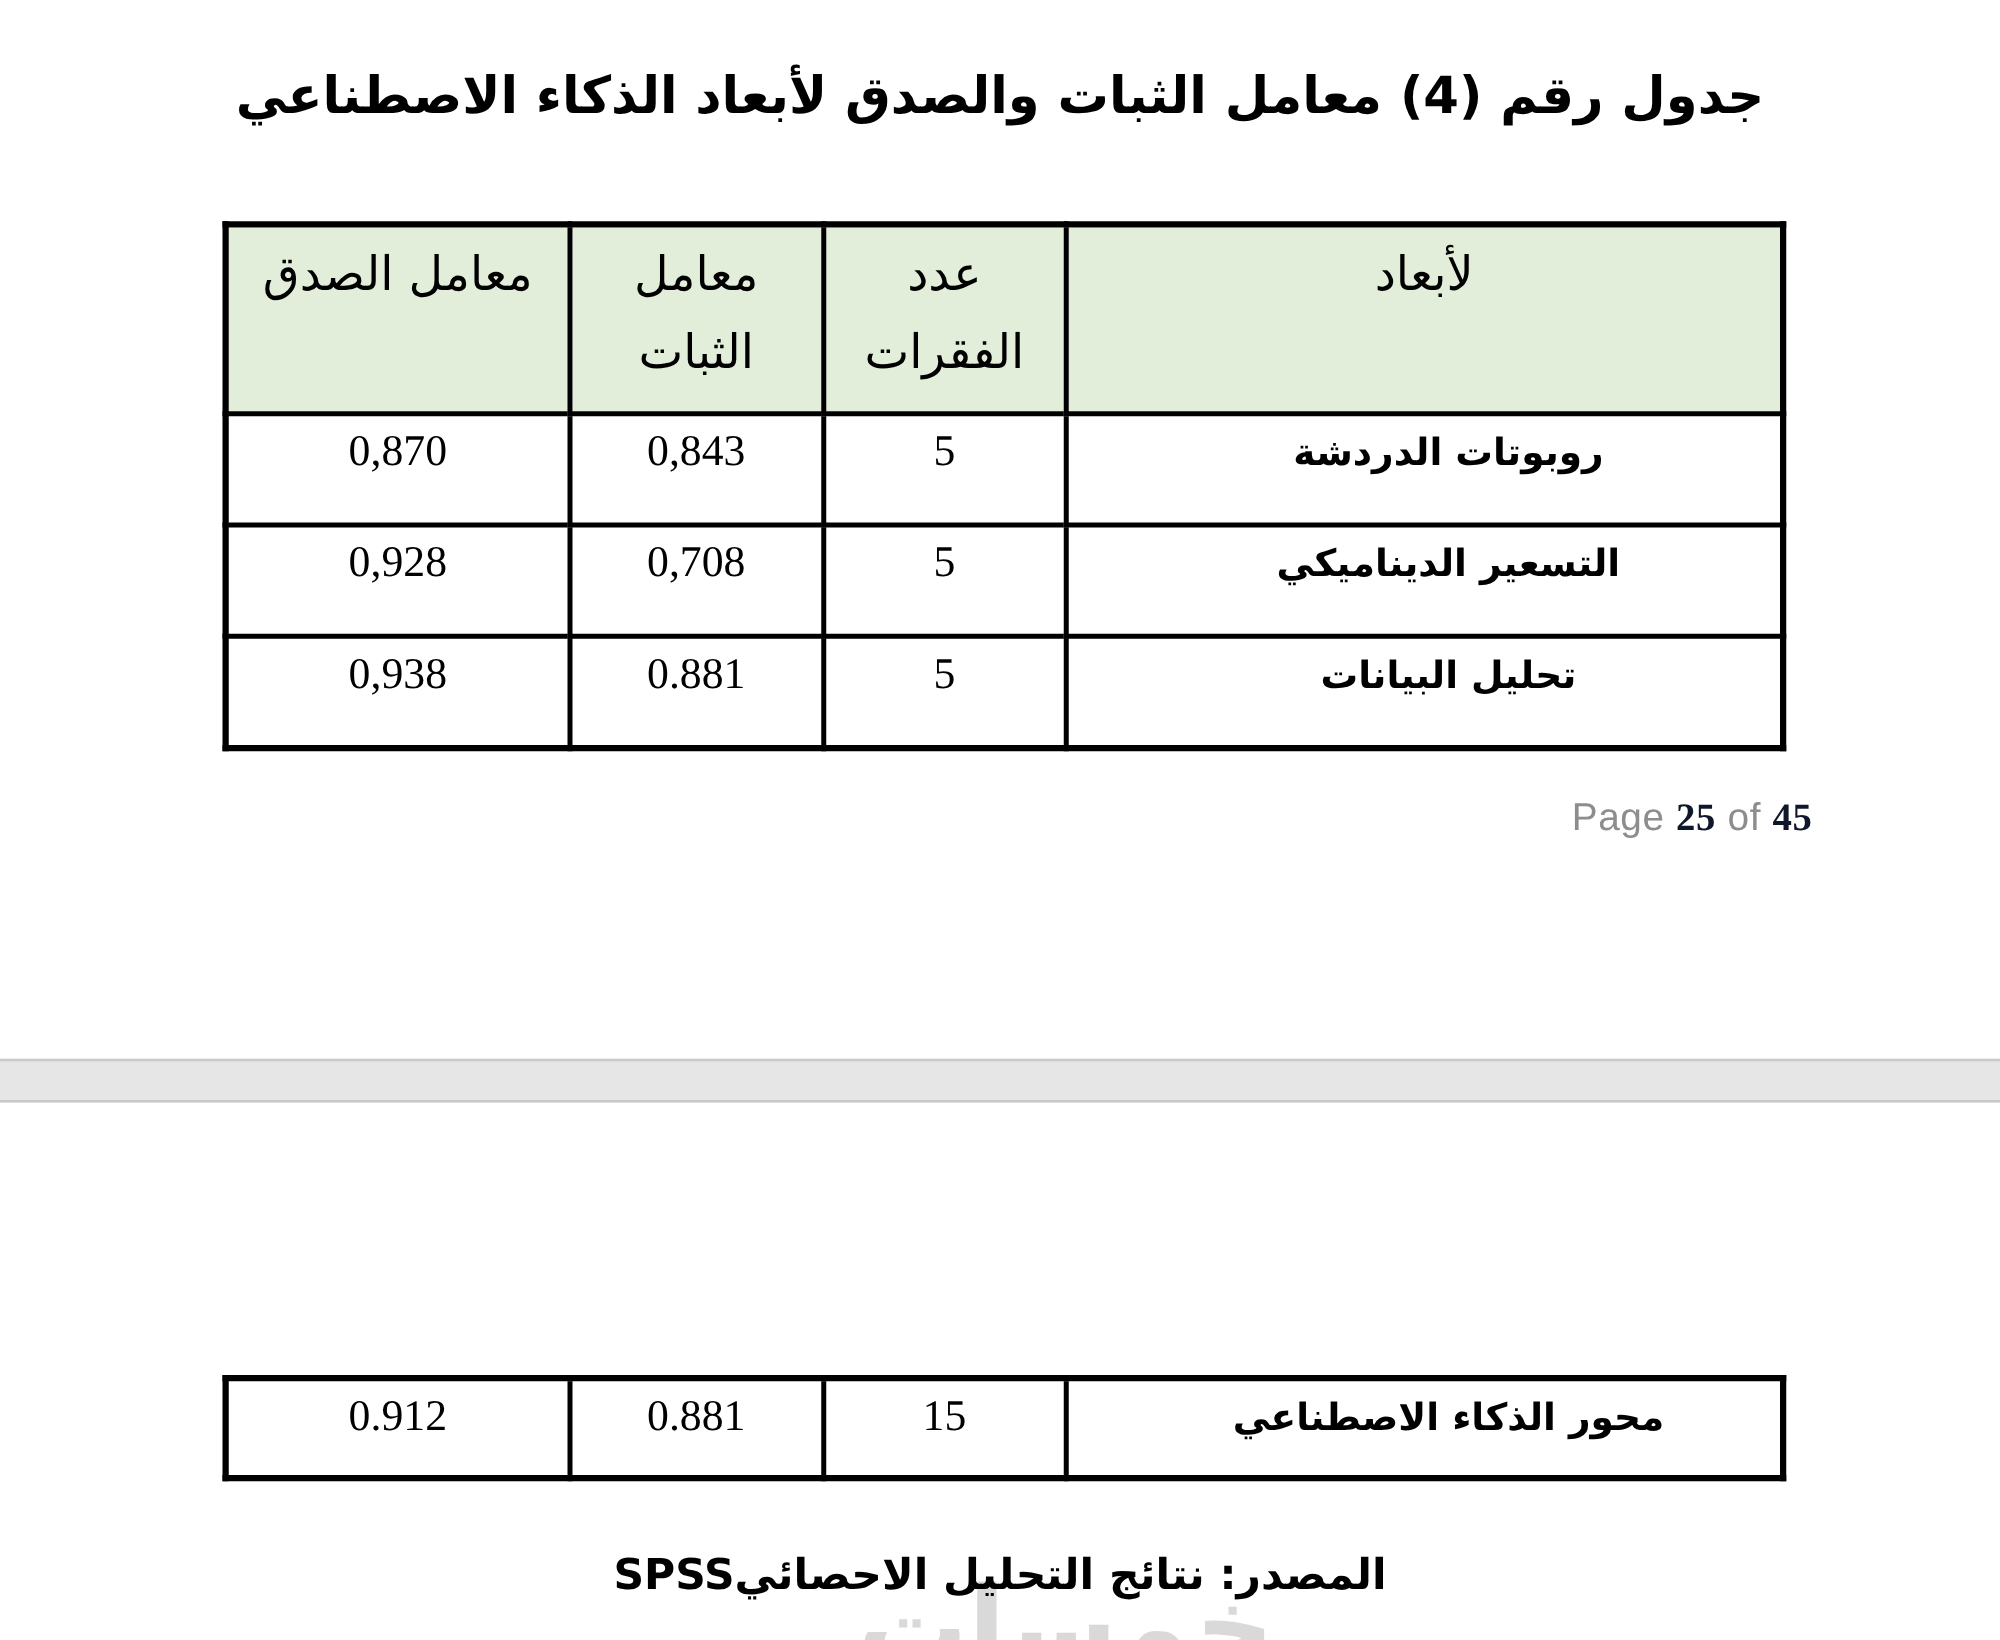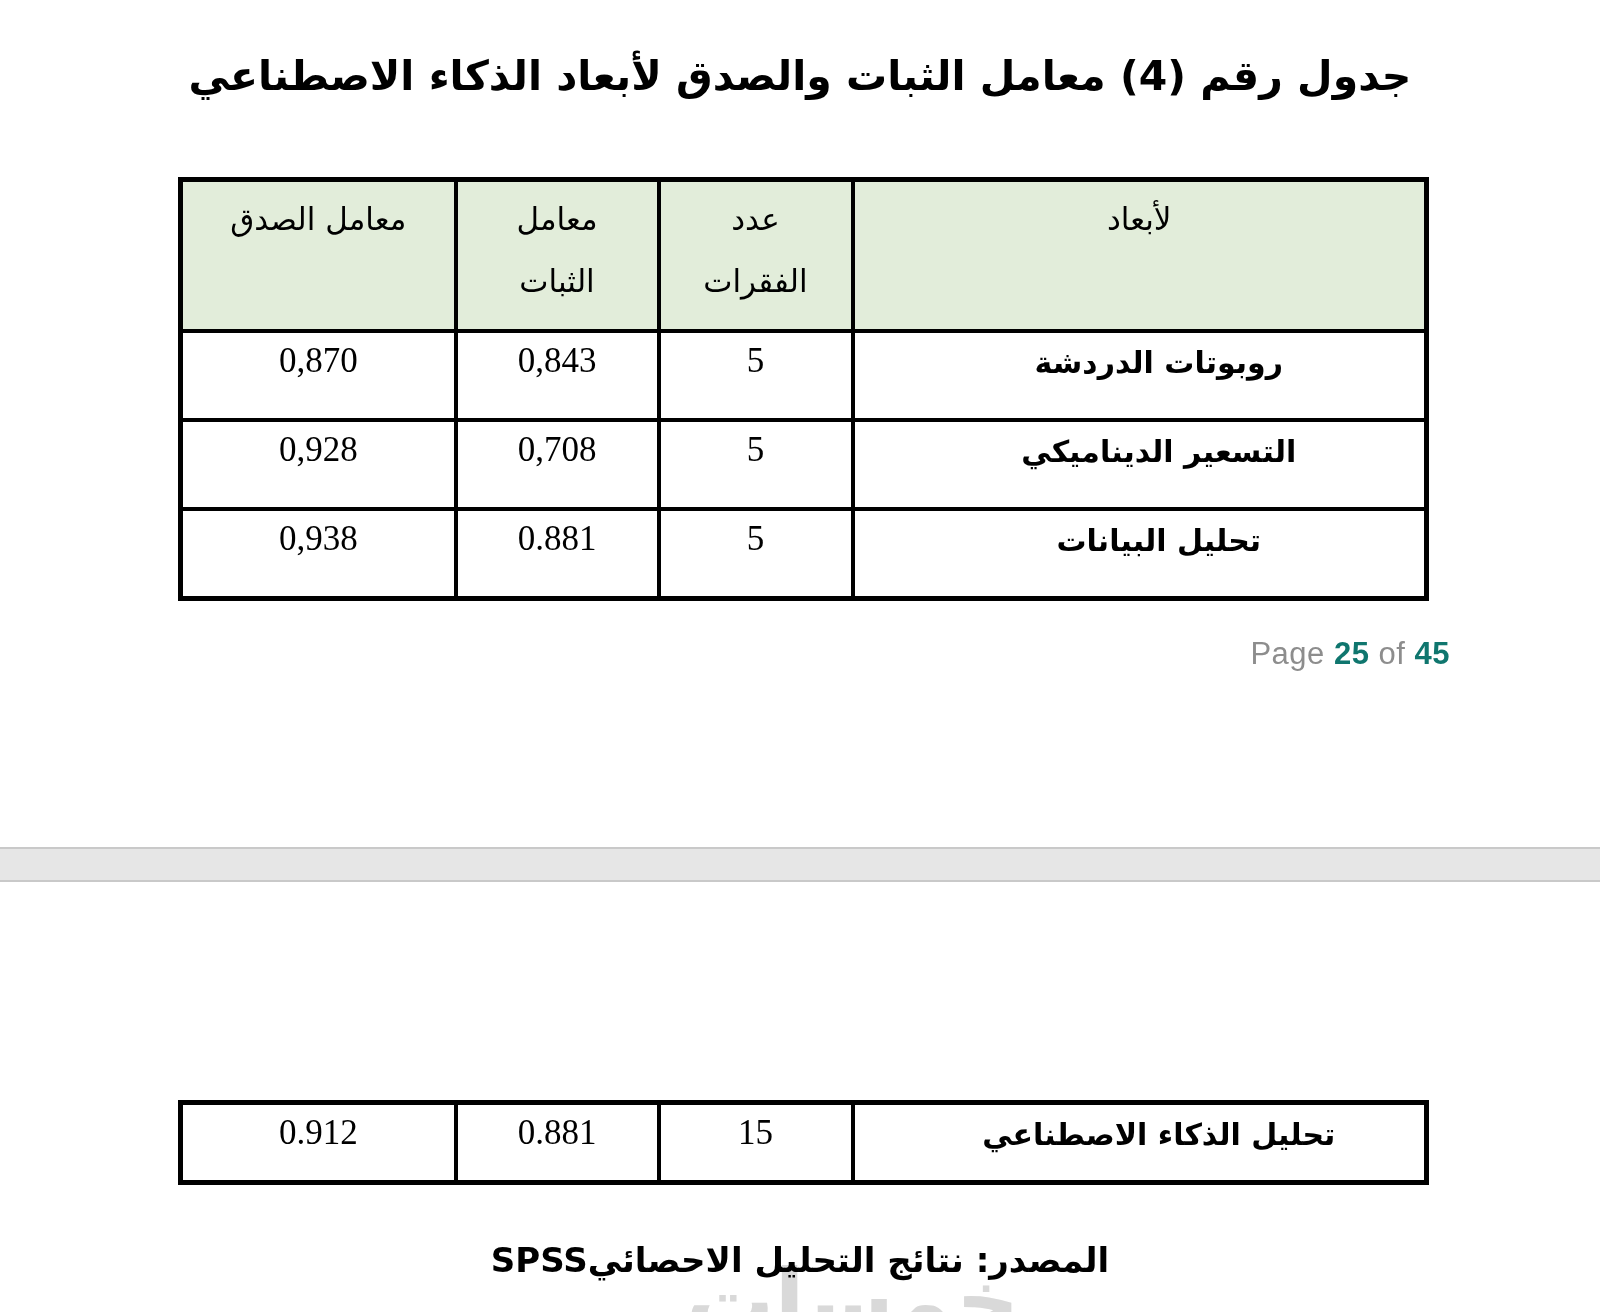--- a/index.html
+++ b/index.html
@@ -44,7 +44,7 @@
     vertical-align: top;
     padding-top: 6px;
     font-weight: normal;
-    font-size: 31px;
+    font-size: 38px;
   }
   .hline { line-height: 62px; }
 

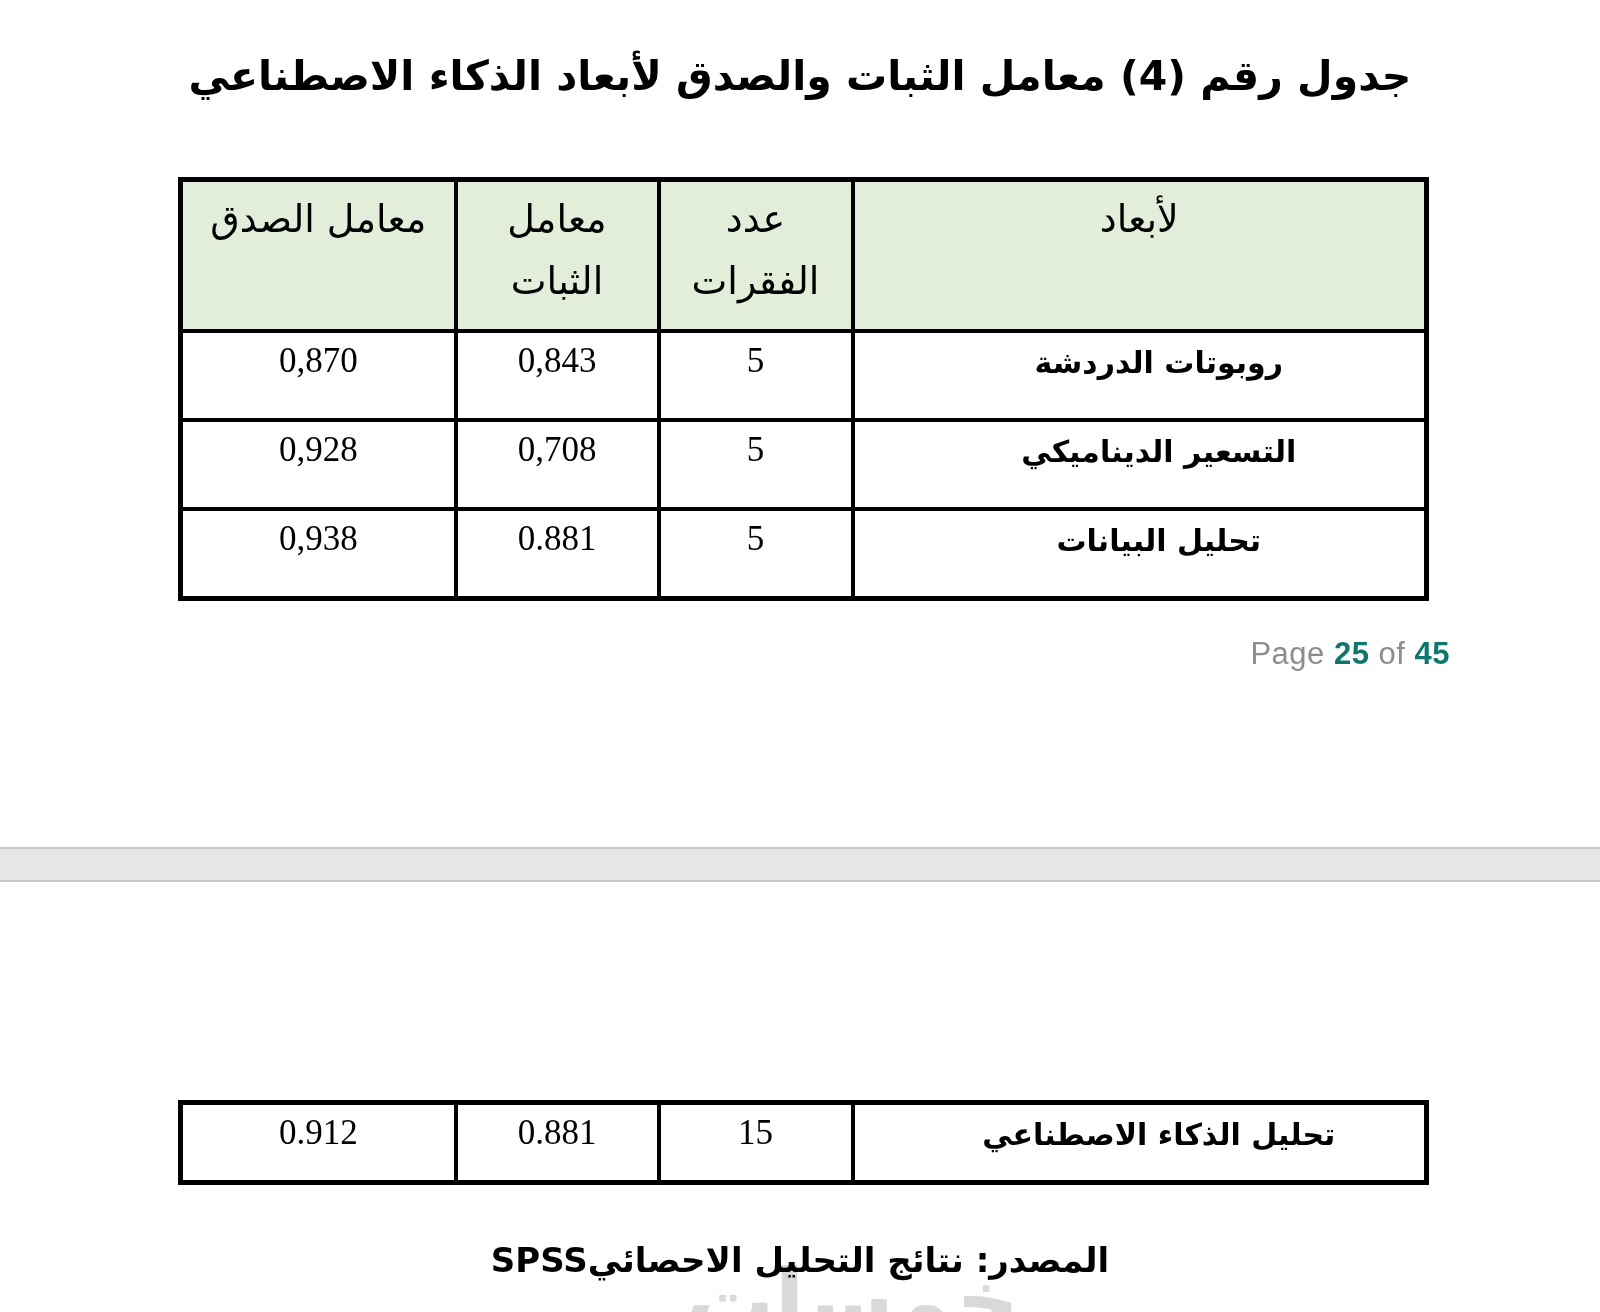--- a/index.html
+++ b/index.html
@@ -70,7 +70,7 @@
     color: #8d8d8d;
     letter-spacing: 0.5px;
   }
-  .page-indicator b { color: #0f766e; }
+  .page-indicator b { color: #0f172a; font-family: Liberation Serif, serif; }
 
   .page-separator {
     position: absolute;

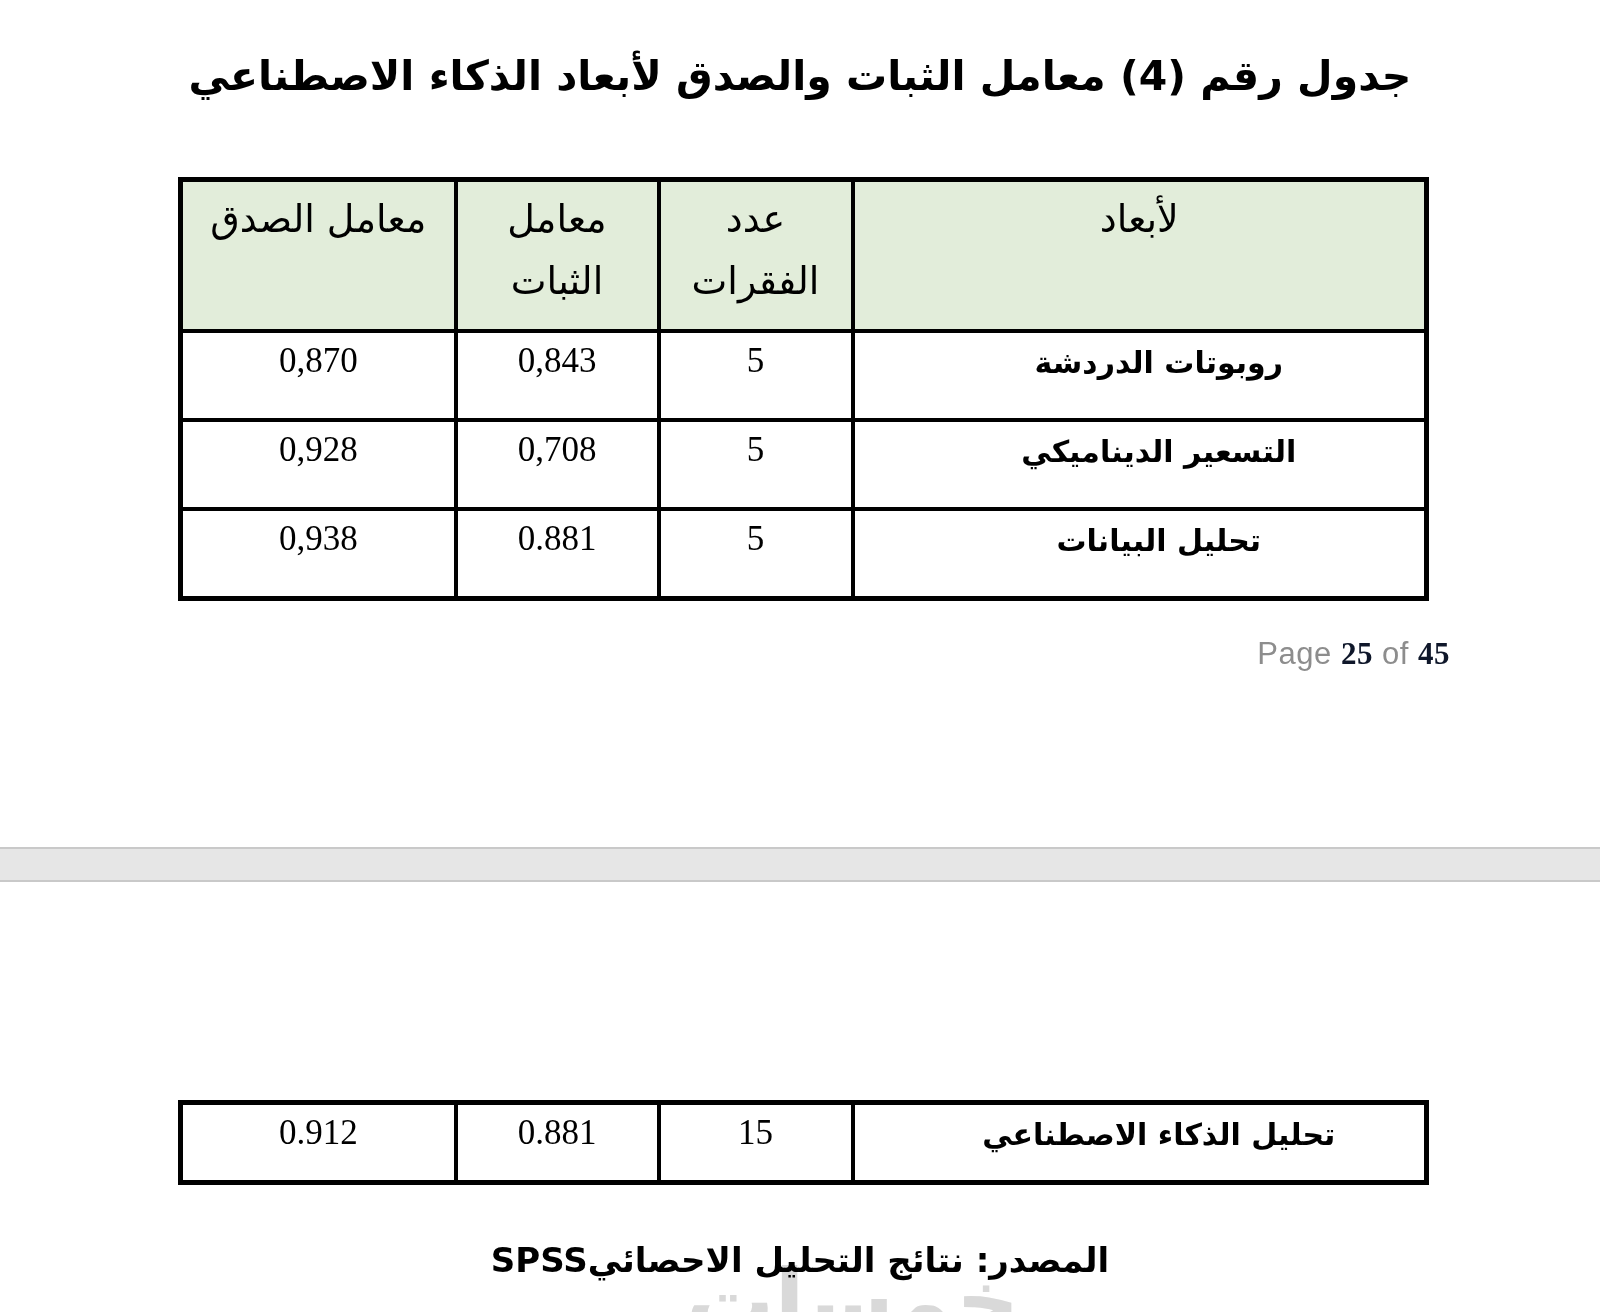--- a/index.html
+++ b/index.html
@@ -176,7 +176,7 @@
   </colgroup>
   <tbody>
     <tr>
-      <td class="axis">تحليل الذكاء الاصطناعي</td>
+      <td class="axis">محور الذكاء الاصطناعي</td>
       <td class="num">15</td>
       <td class="num">0.881</td>
       <td class="num">0.912</td>

